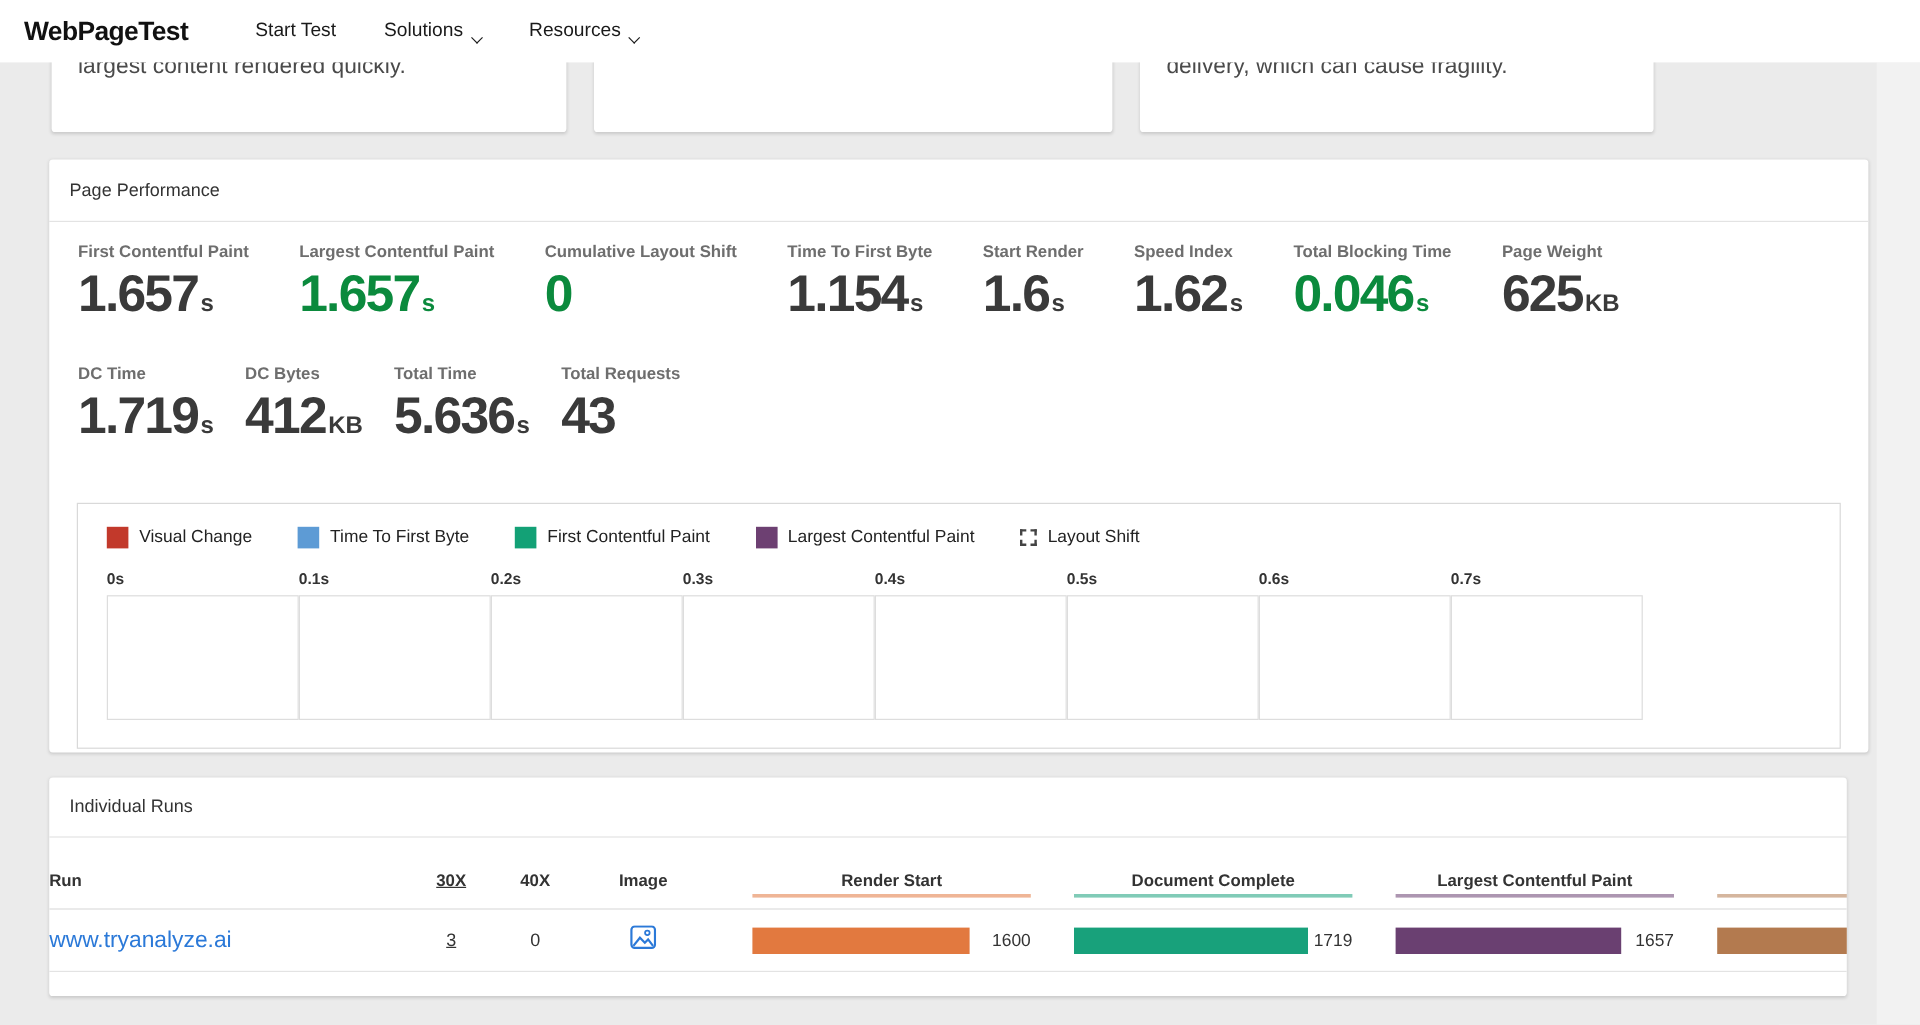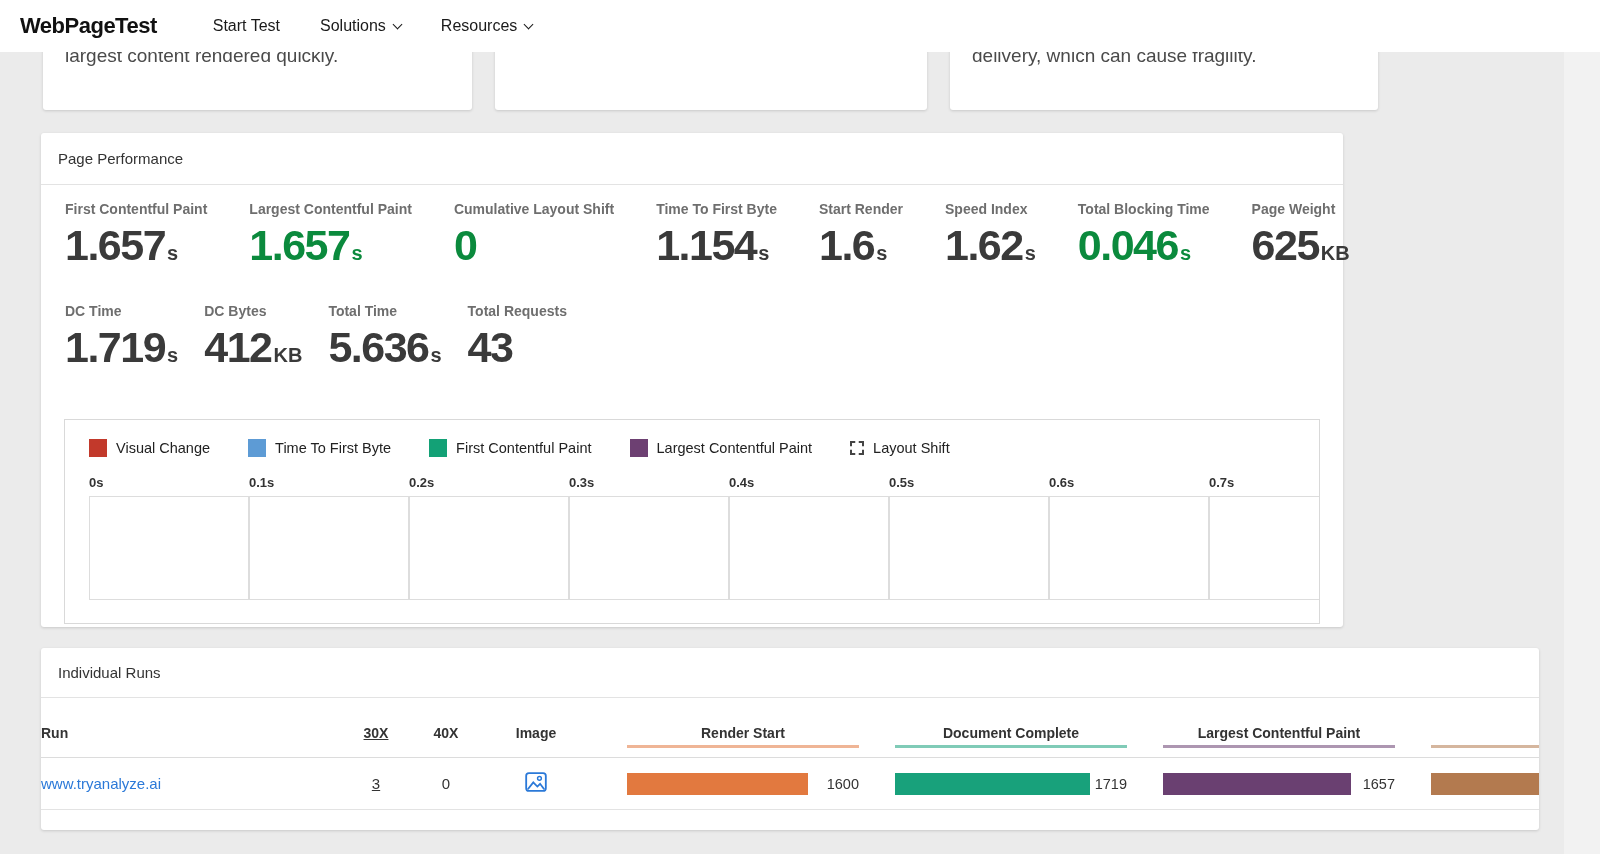--- a/index.html
+++ b/index.html
@@ -11,7 +11,7 @@
   .topnav { position:absolute; top:0; left:0; width:1600px; height:52px; background:#ffffff;
             display:flex; align-items:center; padding-left:20px; z-index:10; }
   .logo { font-size:22px; font-weight:700; color:#111; letter-spacing:-0.5px; margin-right:56px; cursor:pointer; }
-  .nav-item { font-size:16px; color:#1a1a1a; font-weight:500; margin-right:40px; display:flex; align-items:center; cursor:pointer; }
+  .nav-item { font-size:16px; color:#1a1a1a; font-weight:500; margin-right:40px; display:flex; align-items:flex-end; cursor:pointer; }
   .chev { width:7px; height:7px; border-right:1.8px solid #1a1a1a; border-bottom:1.8px solid #1a1a1a;
           transform:rotate(45deg); display:inline-block; margin-left:8px; margin-top:-4px; }
 

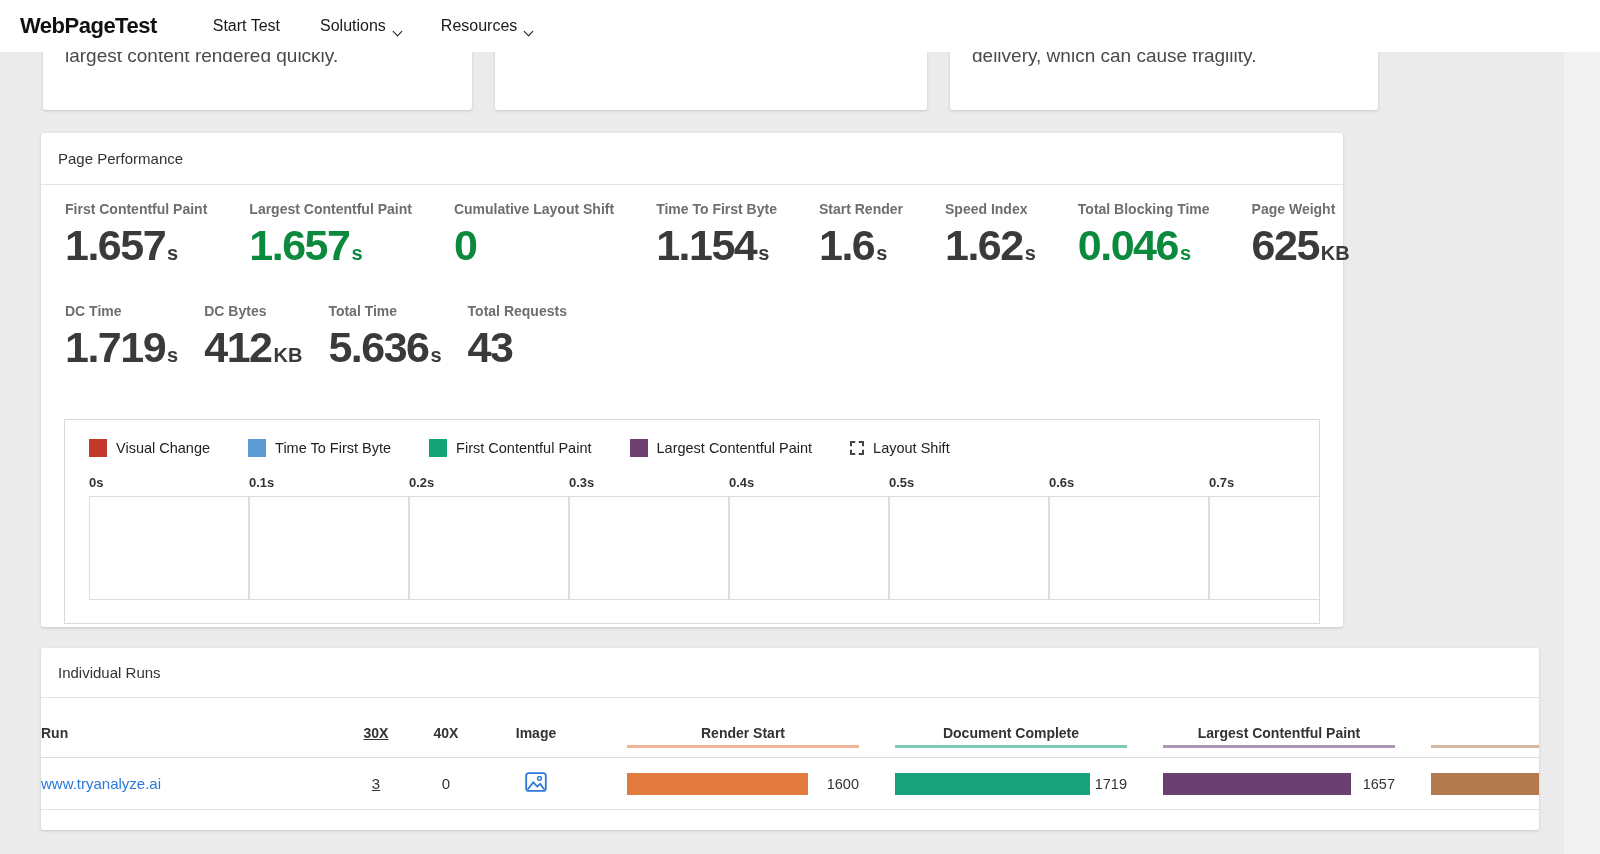--- a/index.html
+++ b/index.html
@@ -26,7 +26,7 @@
   .tc3 { left:950px; width:428px; }
 
   
-  .perf-card { position:absolute; left:41px; top:133px; width:1302px; height:494px; z-index:2; }
+  .perf-card { position:absolute; left:41px; top:133px; width:1516px; height:494px; z-index:2; }
   .section-header { height:52px; display:flex; align-items:center; padding-left:17px;
                     font-size:15px; color:#333; border-bottom:1px solid #e3e3e3; }
 

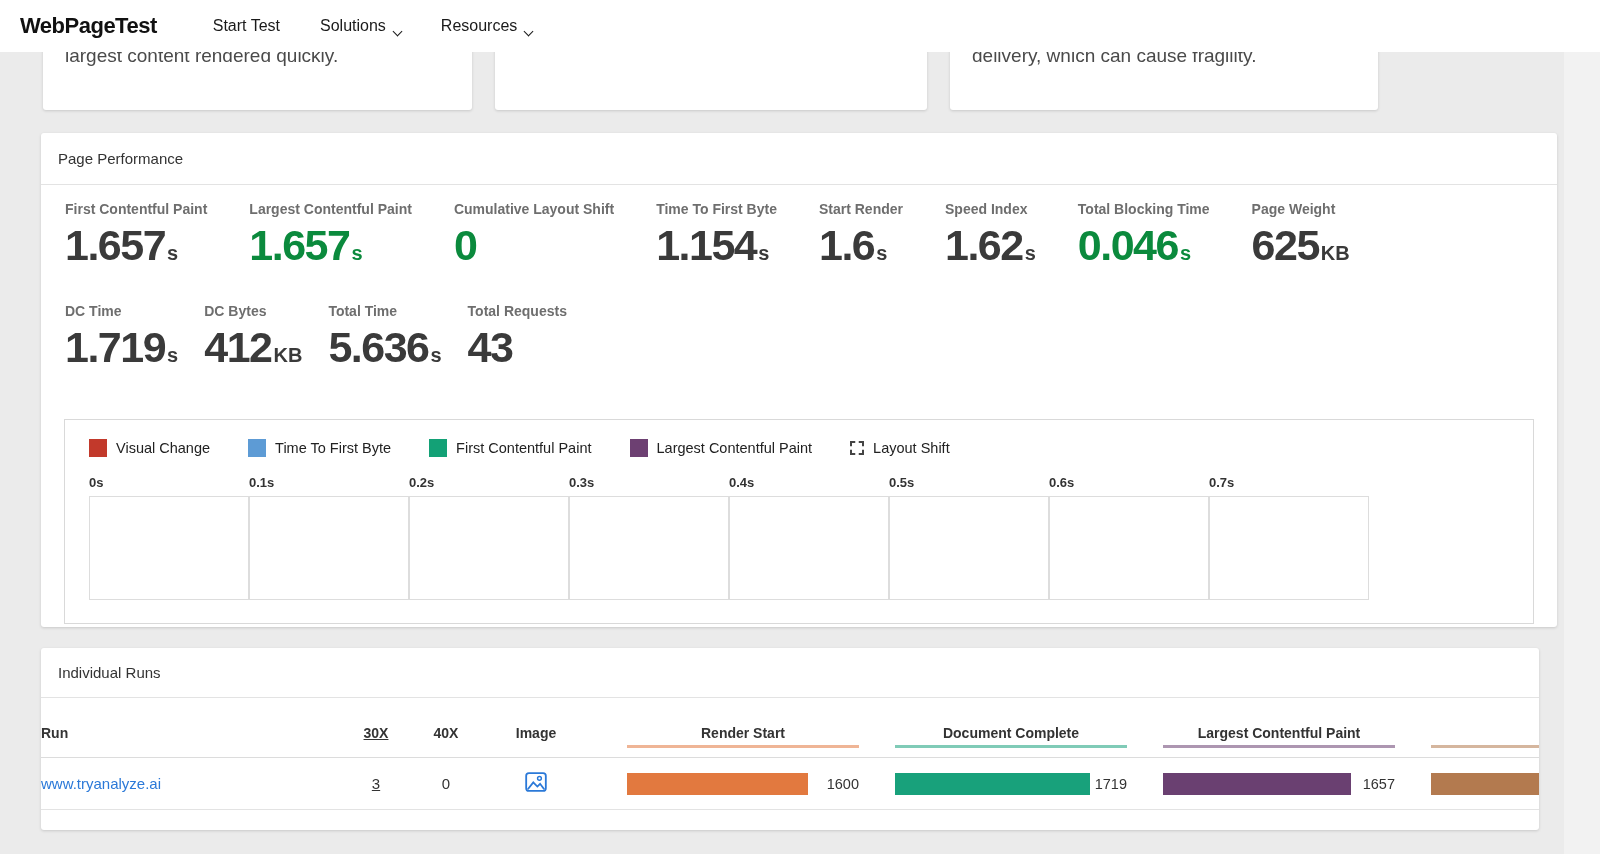--- a/index.html
+++ b/index.html
@@ -65,7 +65,7 @@
   .th-underline { position:absolute; left:0; right:0; bottom:9px; height:3px; opacity:0.55; }
 
   .trow { display:flex; height:52px; align-items:center; border-bottom:1px solid #e3e3e3; }
-  .run-link { font-size:15px; color:#2b79d8; text-decoration:none; cursor:pointer; }
+  .run-link { font-size:19px; color:#2b79d8; text-decoration:none; cursor:pointer; }
   .cell-num { font-size:15px; color:#333; }
   .timing-cell { display:flex; align-items:center; }
   .bar { height:22px; }

